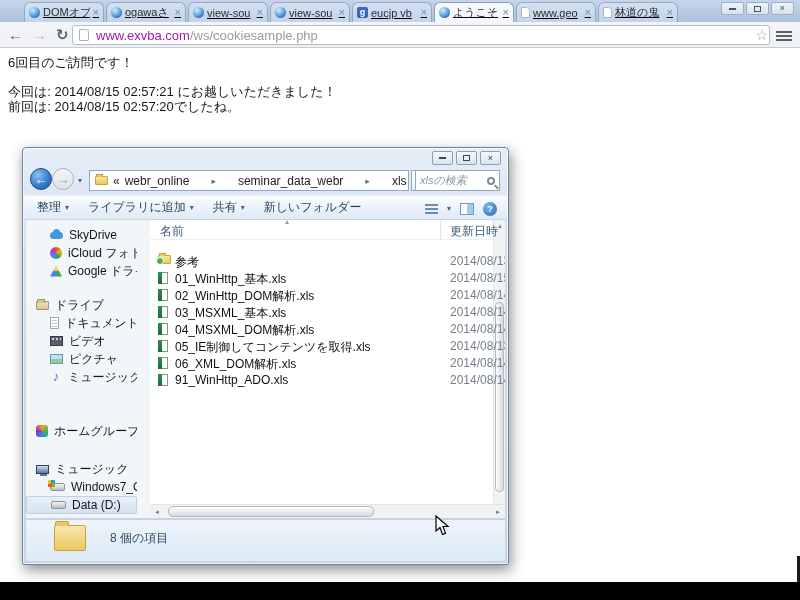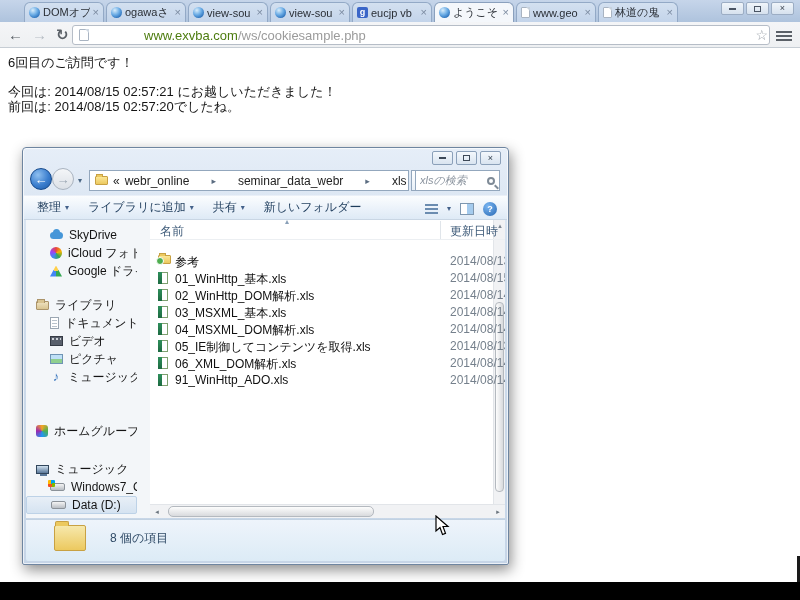--- a/index.html
+++ b/index.html
@@ -10,7 +10,7 @@
   
   .tabbar{position:absolute;left:0;top:0;width:800px;height:22px;
           background:linear-gradient(#c6d5ea,#aec3dd);}
-  .tabs{position:absolute;left:24px;top:2px;display:flex;}
+  .tabs{position:absolute;left:24px;top:2px;display:flex;text-decoration:underline;}
   .tab{width:80px;height:20px;margin-right:2px;display:flex;align-items:center;gap:3px;
        padding:0 4px;font-size:11px;color:#2a2f36;background:linear-gradient(#d3e0f0,#c3d4ea);
        border:1px solid #93a9c6;border-bottom:none;border-radius:6px 6px 0 0;overflow:hidden;}

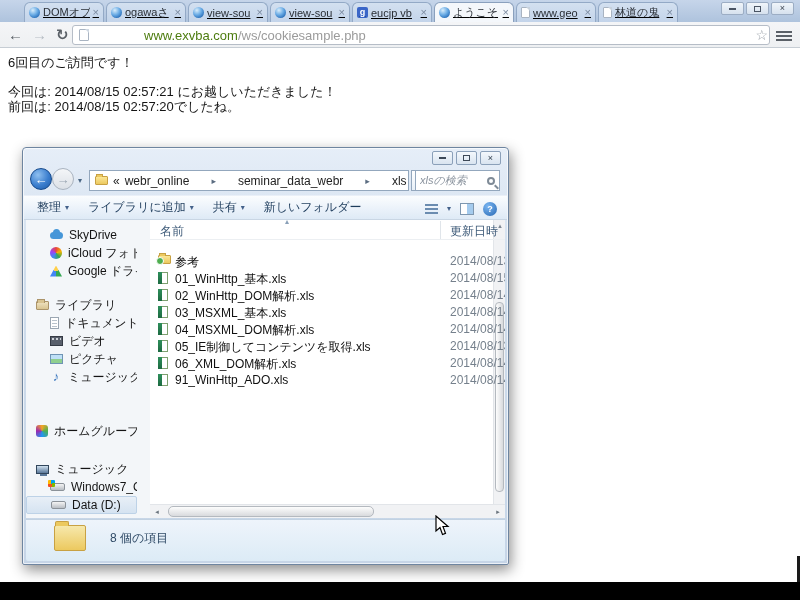--- a/index.html
+++ b/index.html
@@ -43,7 +43,7 @@
         position:relative;margin-right:7px;flex:0 0 auto;}
   .omni-page::after{content:"";position:absolute;right:-1px;top:-1px;border:2px solid #cfd8e2;
         border-left-color:transparent;border-bottom-color:transparent;}
-  .host{color:#4d7c0f;margin-left:48px;}
+  .host{color:#a21caf;}
   .path{color:#9b9b9b;}
   .star{position:absolute;right:32px;top:6px;font-size:14px;color:#9aa1a9;line-height:14px;}
   .menu{position:absolute;right:8px;top:9px;width:16px;height:10px;

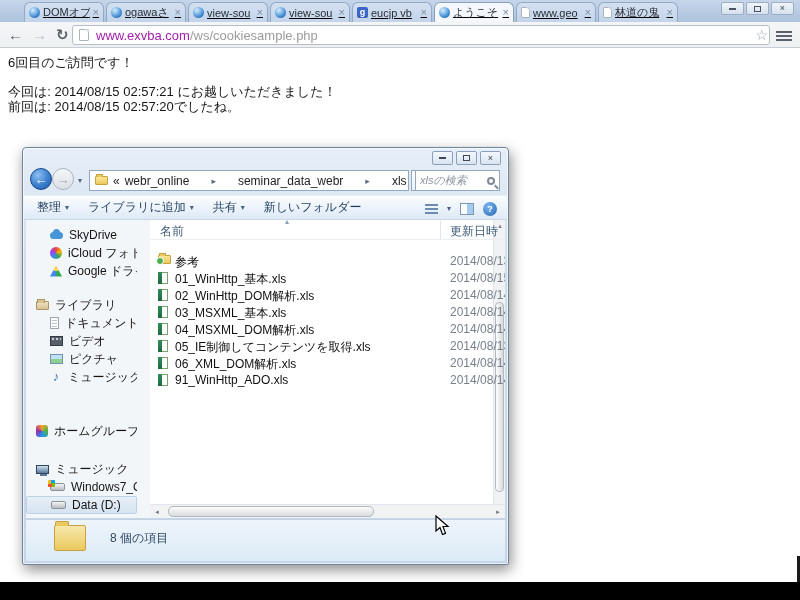--- a/index.html
+++ b/index.html
@@ -363,7 +363,7 @@
           <div class="side-group">
             <div class="side-item ind0">
               <span class="sicon si-lib"></span>
-              <span>ライブラリ</span>
+              <span>ドライブ</span>
             </div>
             <div class="side-item ind1">
               <span class="sicon si-doc"></span>

